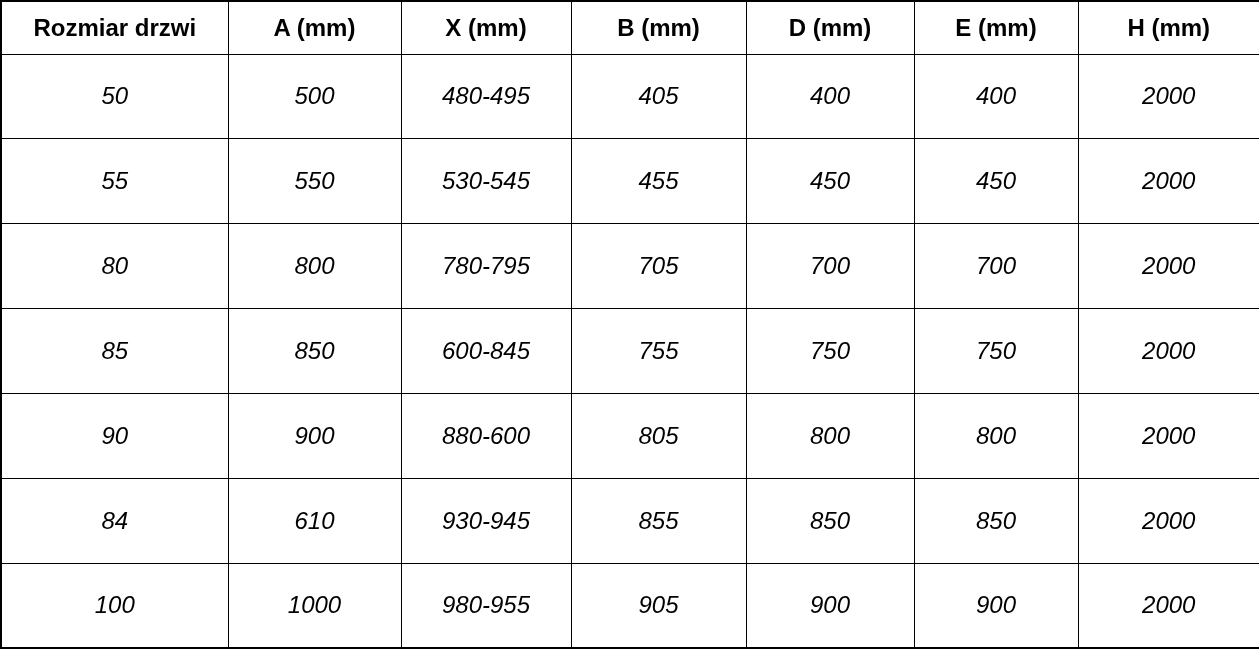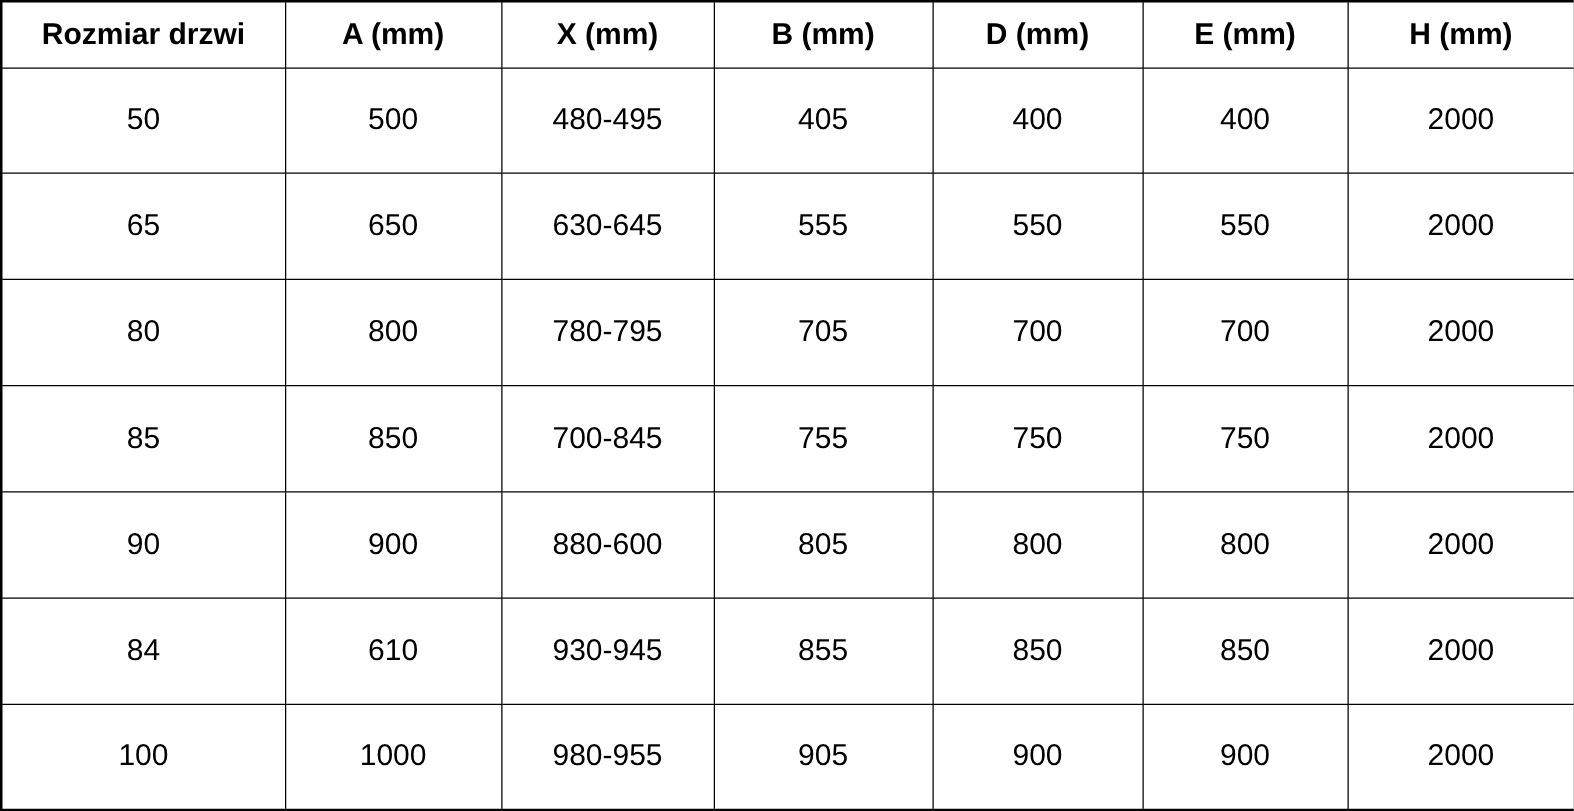--- a/index.html
+++ b/index.html
@@ -47,6 +47,7 @@
   }
   table.size-table tbody tr {
     height: 54px;
+    font-style: italic;
   }
   table.size-table td {
     font-size: 24px;

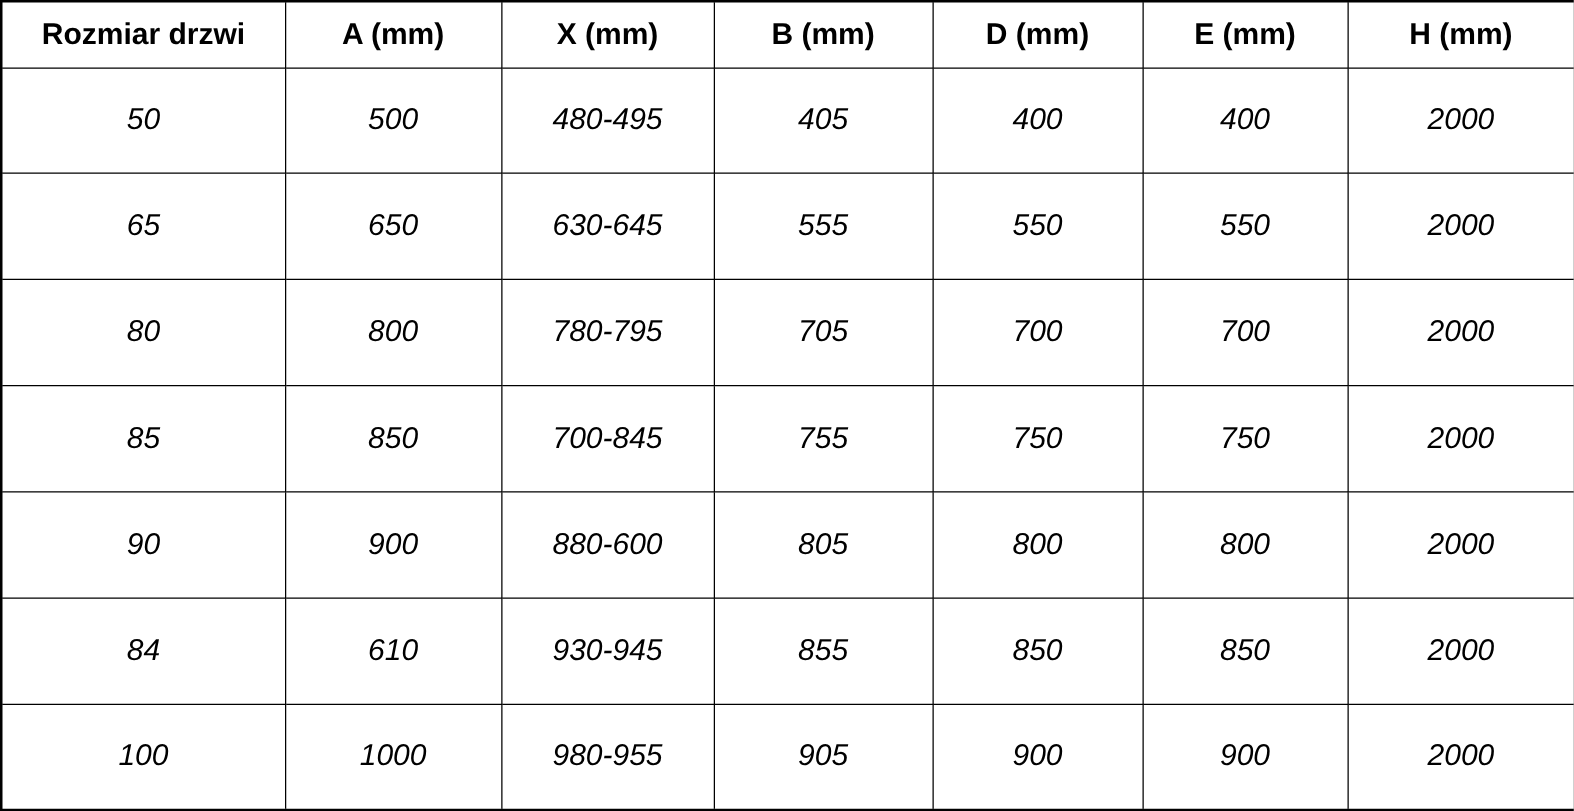--- a/index.html
+++ b/index.html
@@ -89,6 +89,15 @@
         <td>2000</td>
       </tr>
       <tr>
+        <td>55</td>
+        <td>550</td>
+        <td>530-545</td>
+        <td>455</td>
+        <td>450</td>
+        <td>450</td>
+        <td>2000</td>
+      </tr>
+      <tr>
         <td>65</td>
         <td>650</td>
         <td>630-645</td>

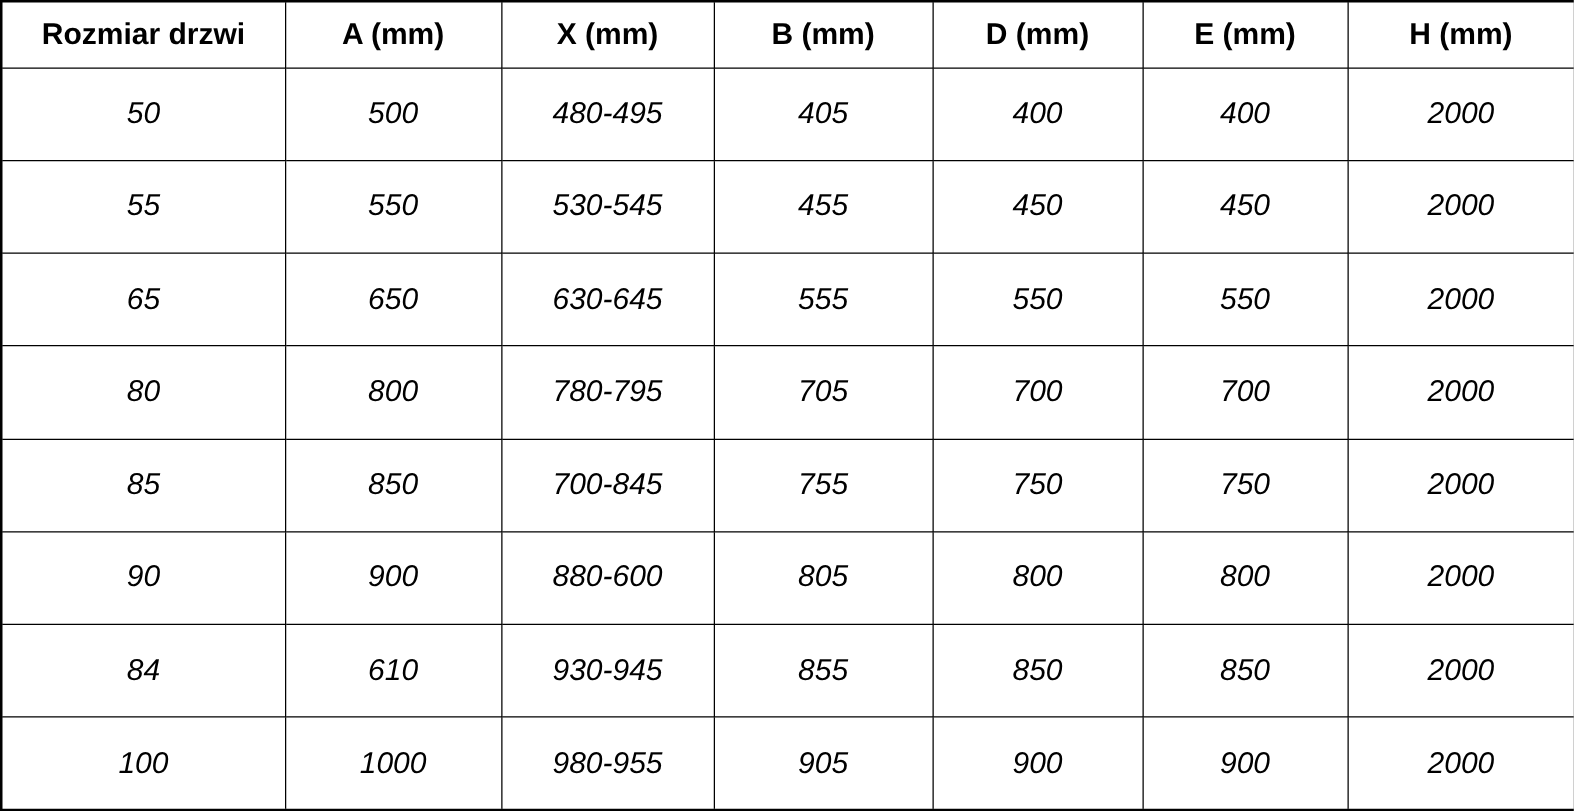--- a/index.html
+++ b/index.html
@@ -98,15 +98,6 @@
         <td>2000</td>
       </tr>
       <tr>
-        <td>65</td>
-        <td>650</td>
-        <td>630-645</td>
-        <td>555</td>
-        <td>550</td>
-        <td>550</td>
-        <td>2000</td>
-      </tr>
-      <tr>
         <td>80</td>
         <td>800</td>
         <td>780-795</td>

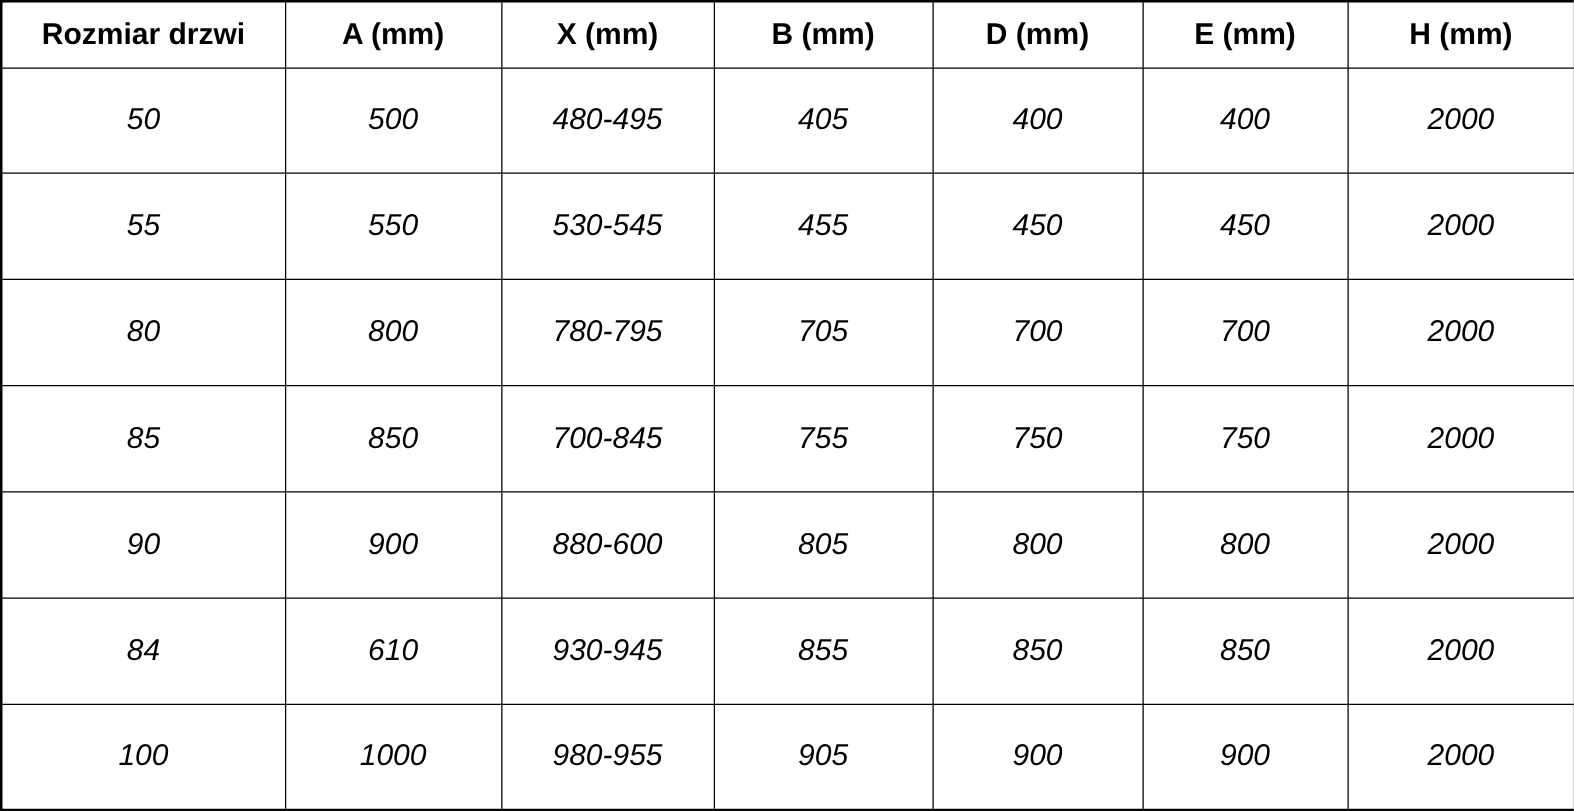--- a/index.html
+++ b/index.html
@@ -109,7 +109,7 @@
       <tr>
         <td>85</td>
         <td>850</td>
-        <td>700-845</td>
+        <td>600-845</td>
         <td>755</td>
         <td>750</td>
         <td>750</td>

